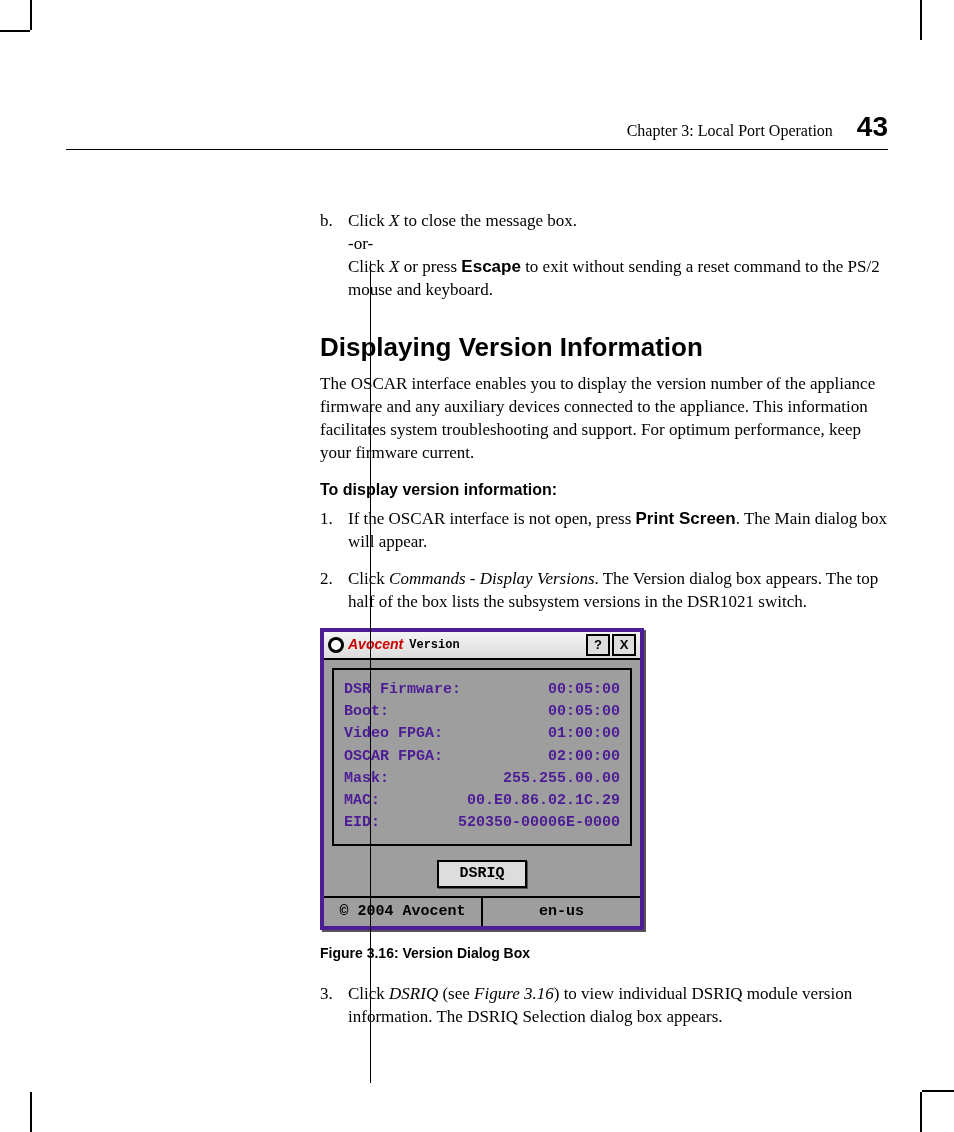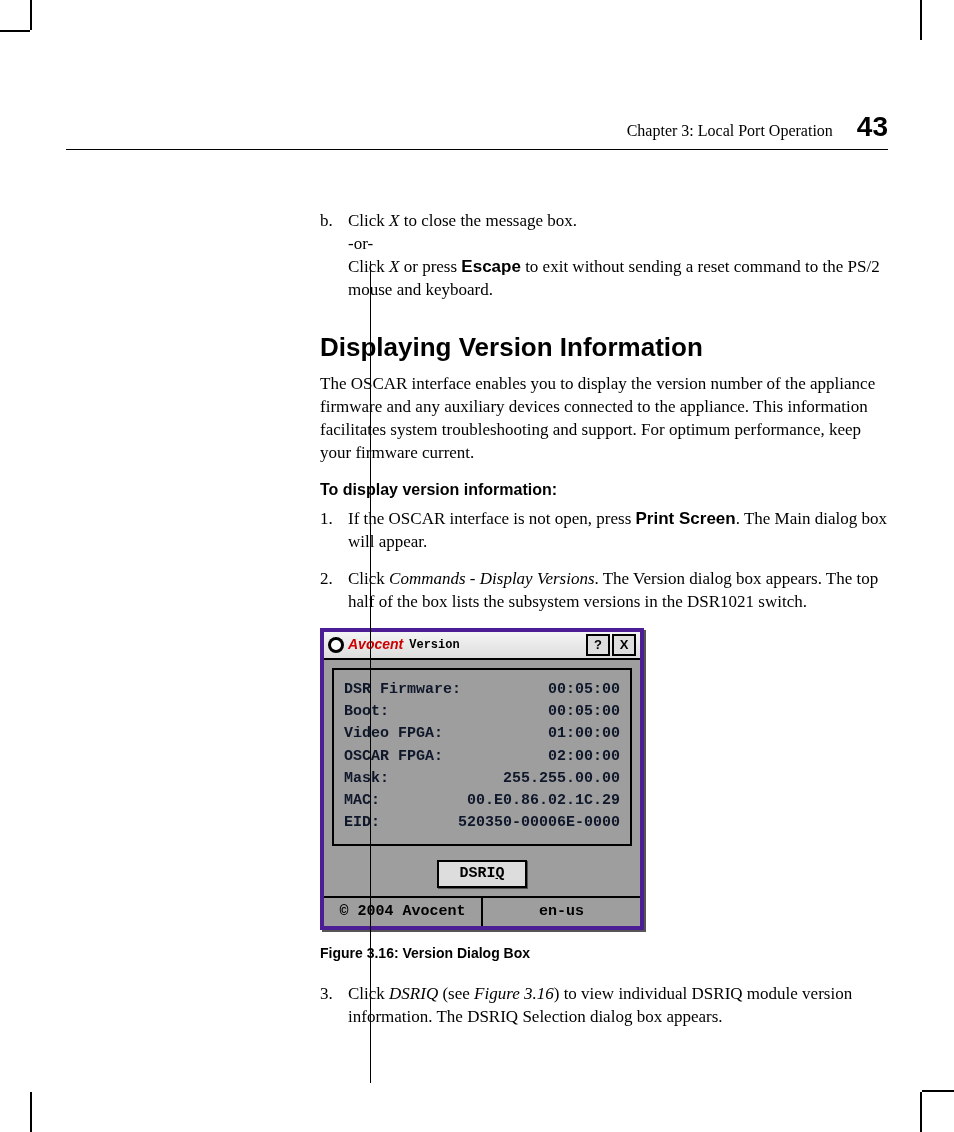--- a/index.html
+++ b/index.html
@@ -36,7 +36,7 @@
   .titlebar .ttl{font-size:12px;color:#000;}
   .titlebar .spacer{flex:1;}
   .titlebar .winbtn{width:20px;height:18px;border:2px solid #000;background:#ddd;margin-left:2px;display:flex;align-items:center;justify-content:center;font-family:Arial,Helvetica,sans-serif;font-size:13px;font-weight:bold;line-height:1;cursor:default;}
-  .dlg-inner{border:2px solid #000;margin:8px;background:#9e9e9e;padding:8px 10px;font-size:15px;color:#0f172a;}
+  .dlg-inner{border:2px solid #000;margin:8px;background:#9e9e9e;padding:8px 10px;font-size:15px;color:#4c1d95;}
   .dlg-row{display:flex;justify-content:space-between;margin:2px 0;white-space:pre;}
   .dlg-btnrow{display:flex;justify-content:center;padding:6px 0 8px 0;}
   .dlg-btn{border:2px solid #000;background:#ddd;padding:2px 20px;font-family:'Courier New',monospace;font-weight:bold;font-size:15px;box-shadow:1px 1px 0 #555;}

